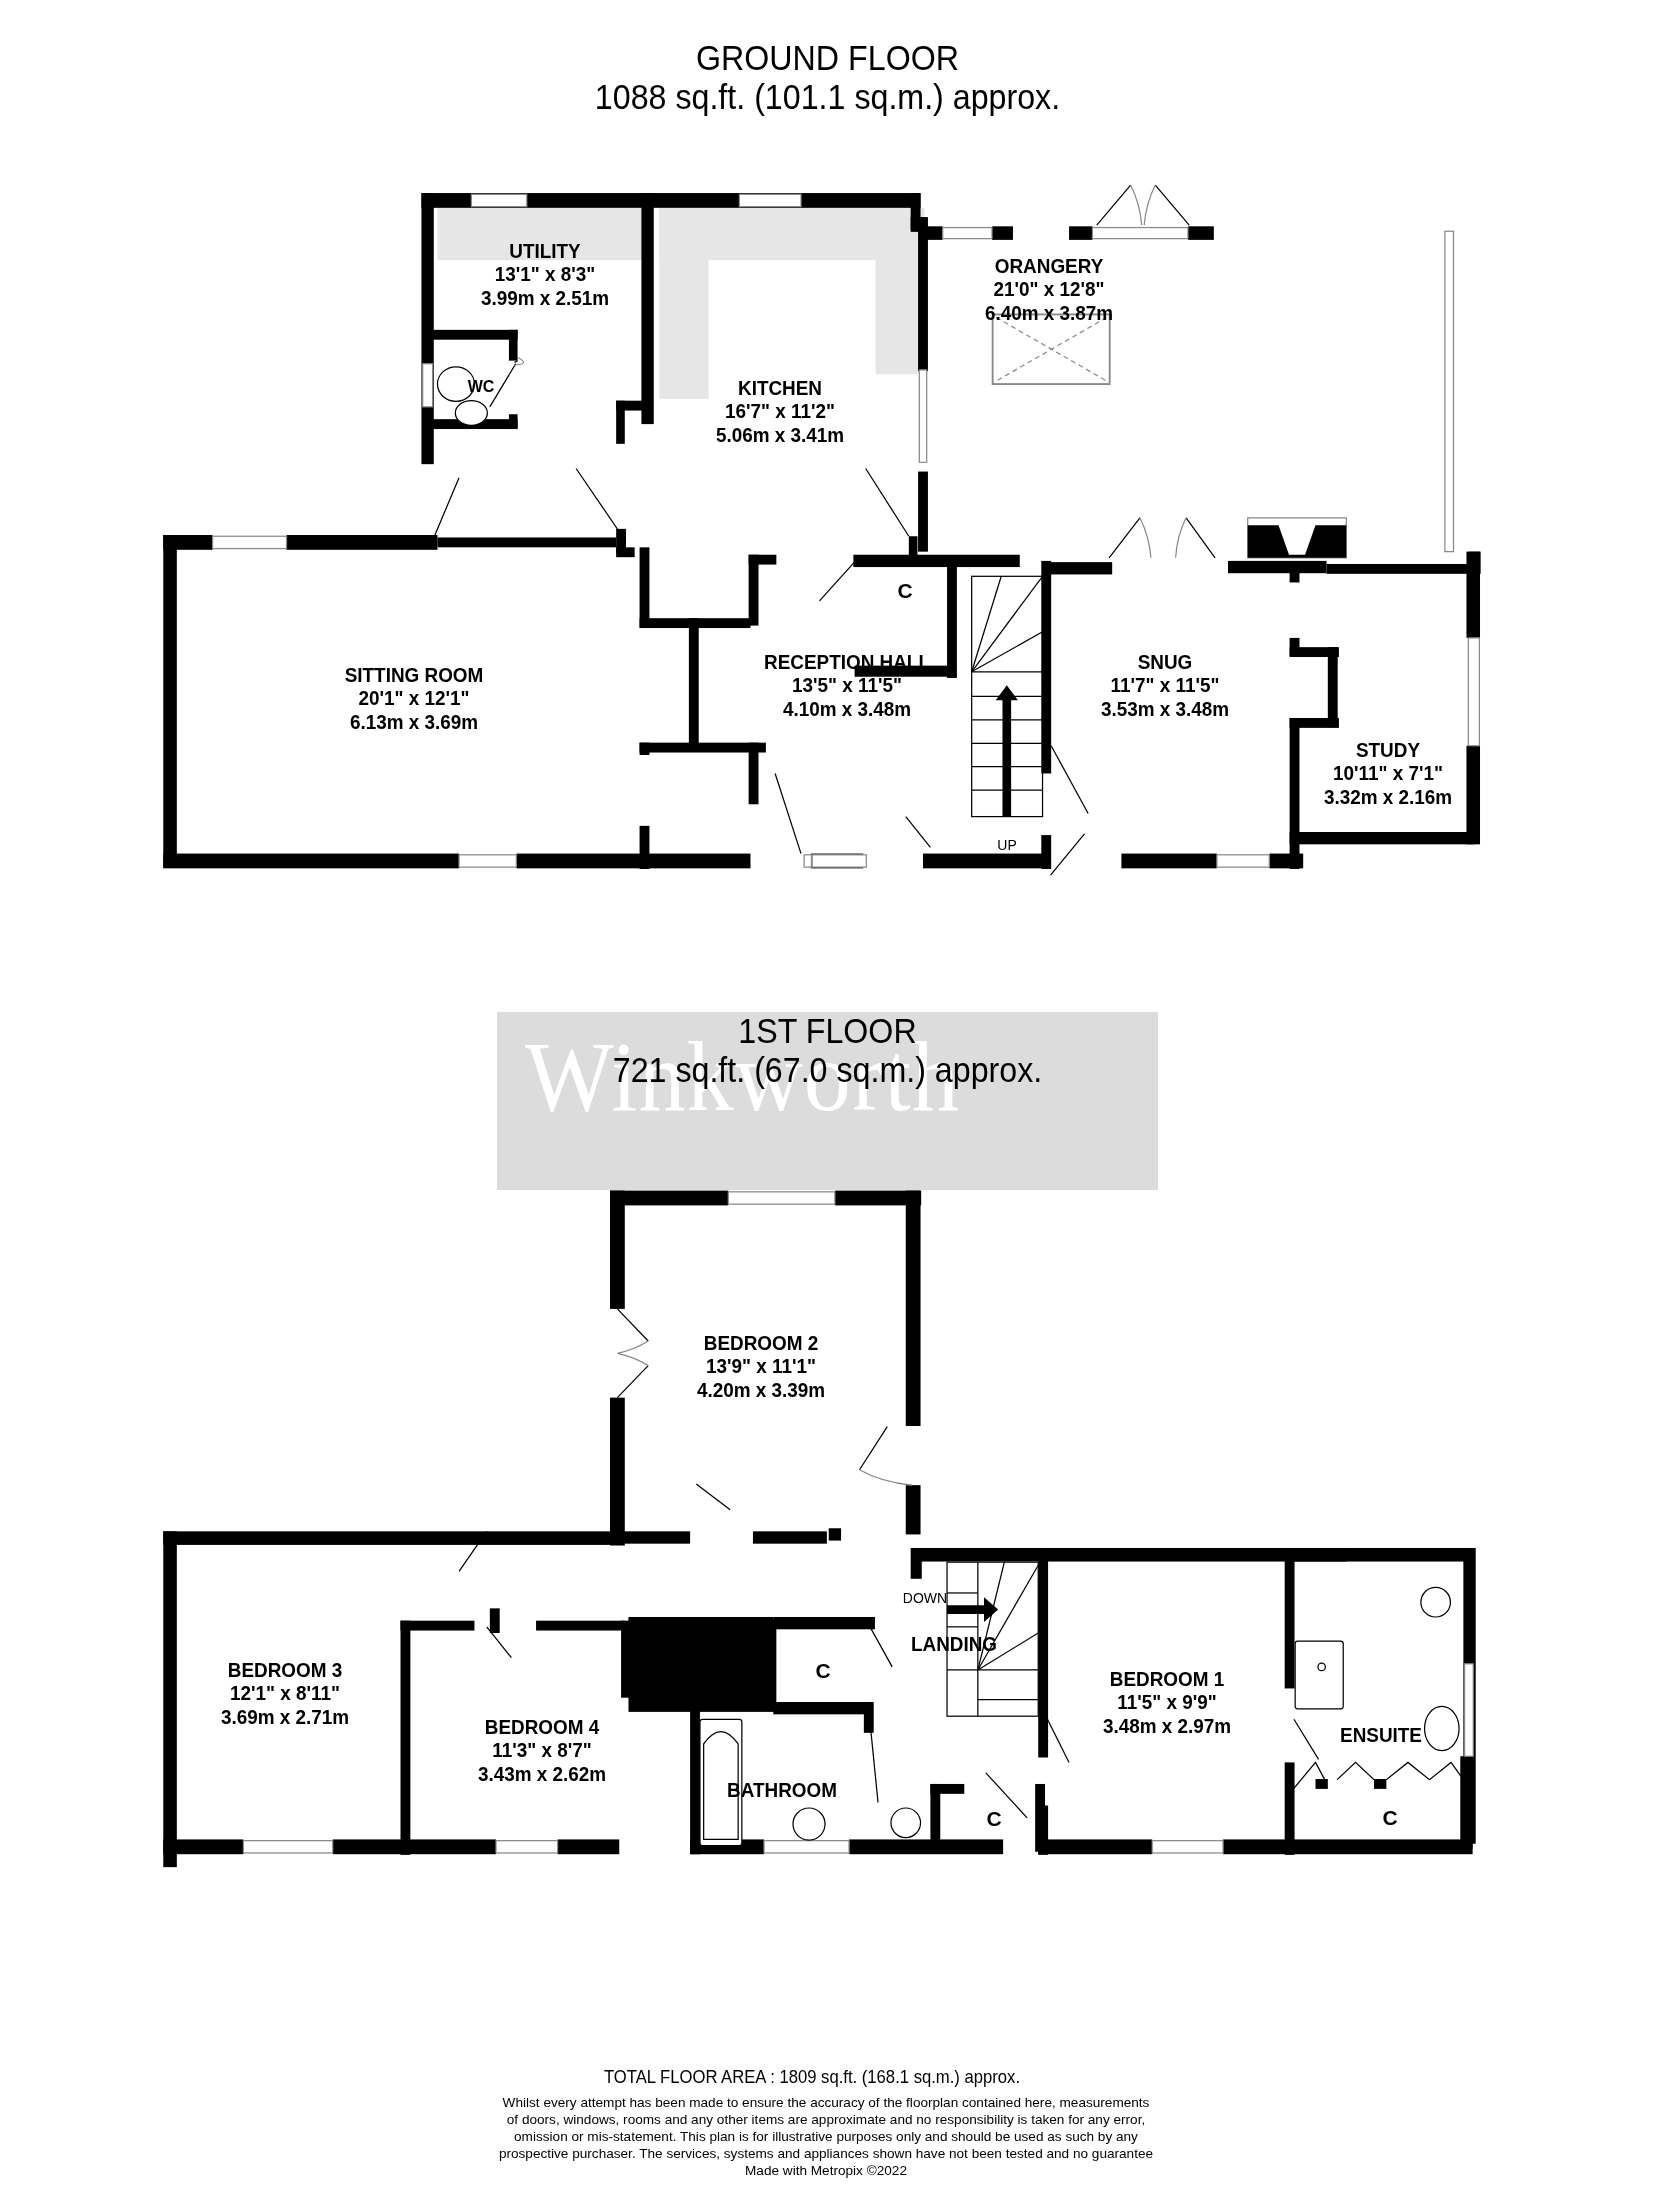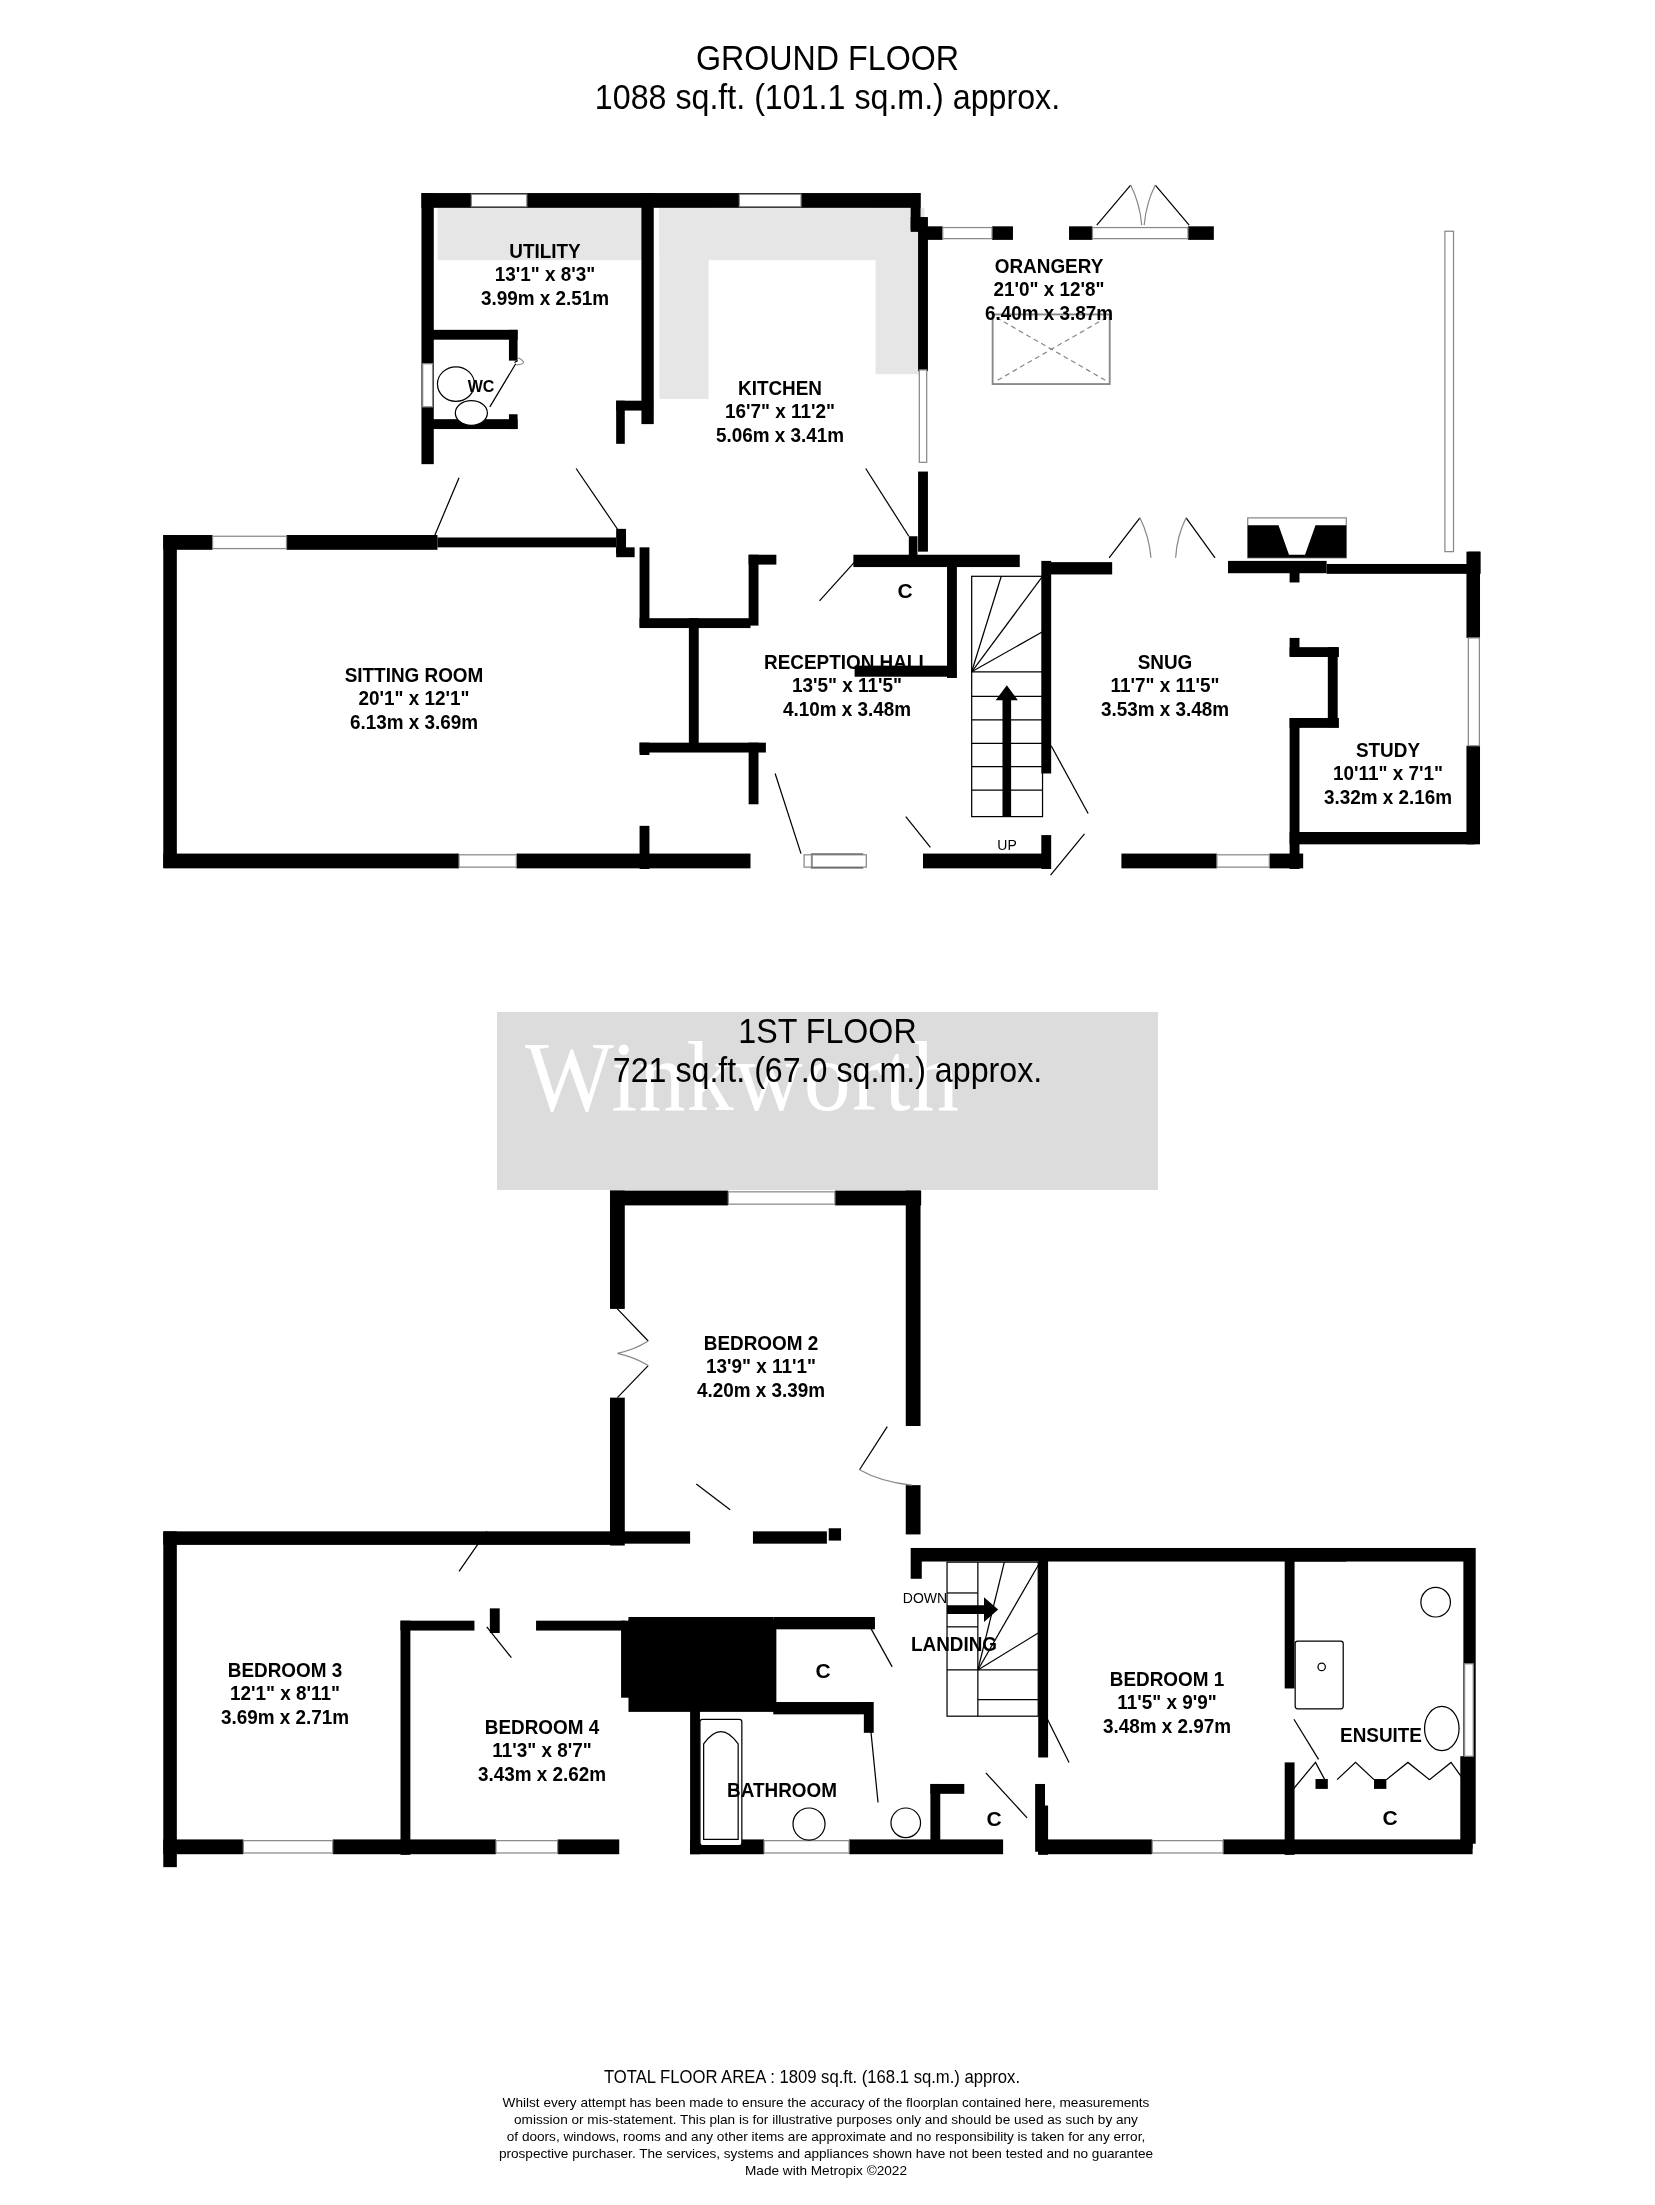--- a/index.html
+++ b/index.html
@@ -352,8 +352,8 @@
   <div class="total">TOTAL FLOOR AREA : 1809 sq.ft. (168.1 sq.m.) approx.</div>
   <div class="disclaimer" style="margin-top:6.2px;padding-left:28px;">
     <div>Whilst every attempt has been made to ensure the accuracy of the floorplan contained here, measurements</div>
+    <div>of doors, windows, rooms and any other items are approximate and no responsibility is taken for any error,</div>
     <div>omission or mis-statement. This plan is for illustrative purposes only and should be used as such by any</div>
-    <div>of doors, windows, rooms and any other items are approximate and no responsibility is taken for any error,</div>
     <div>prospective purchaser. The services, systems and appliances shown have not been tested and no guarantee</div>
     <div>Made with Metropix ©2022</div>
   </div>

